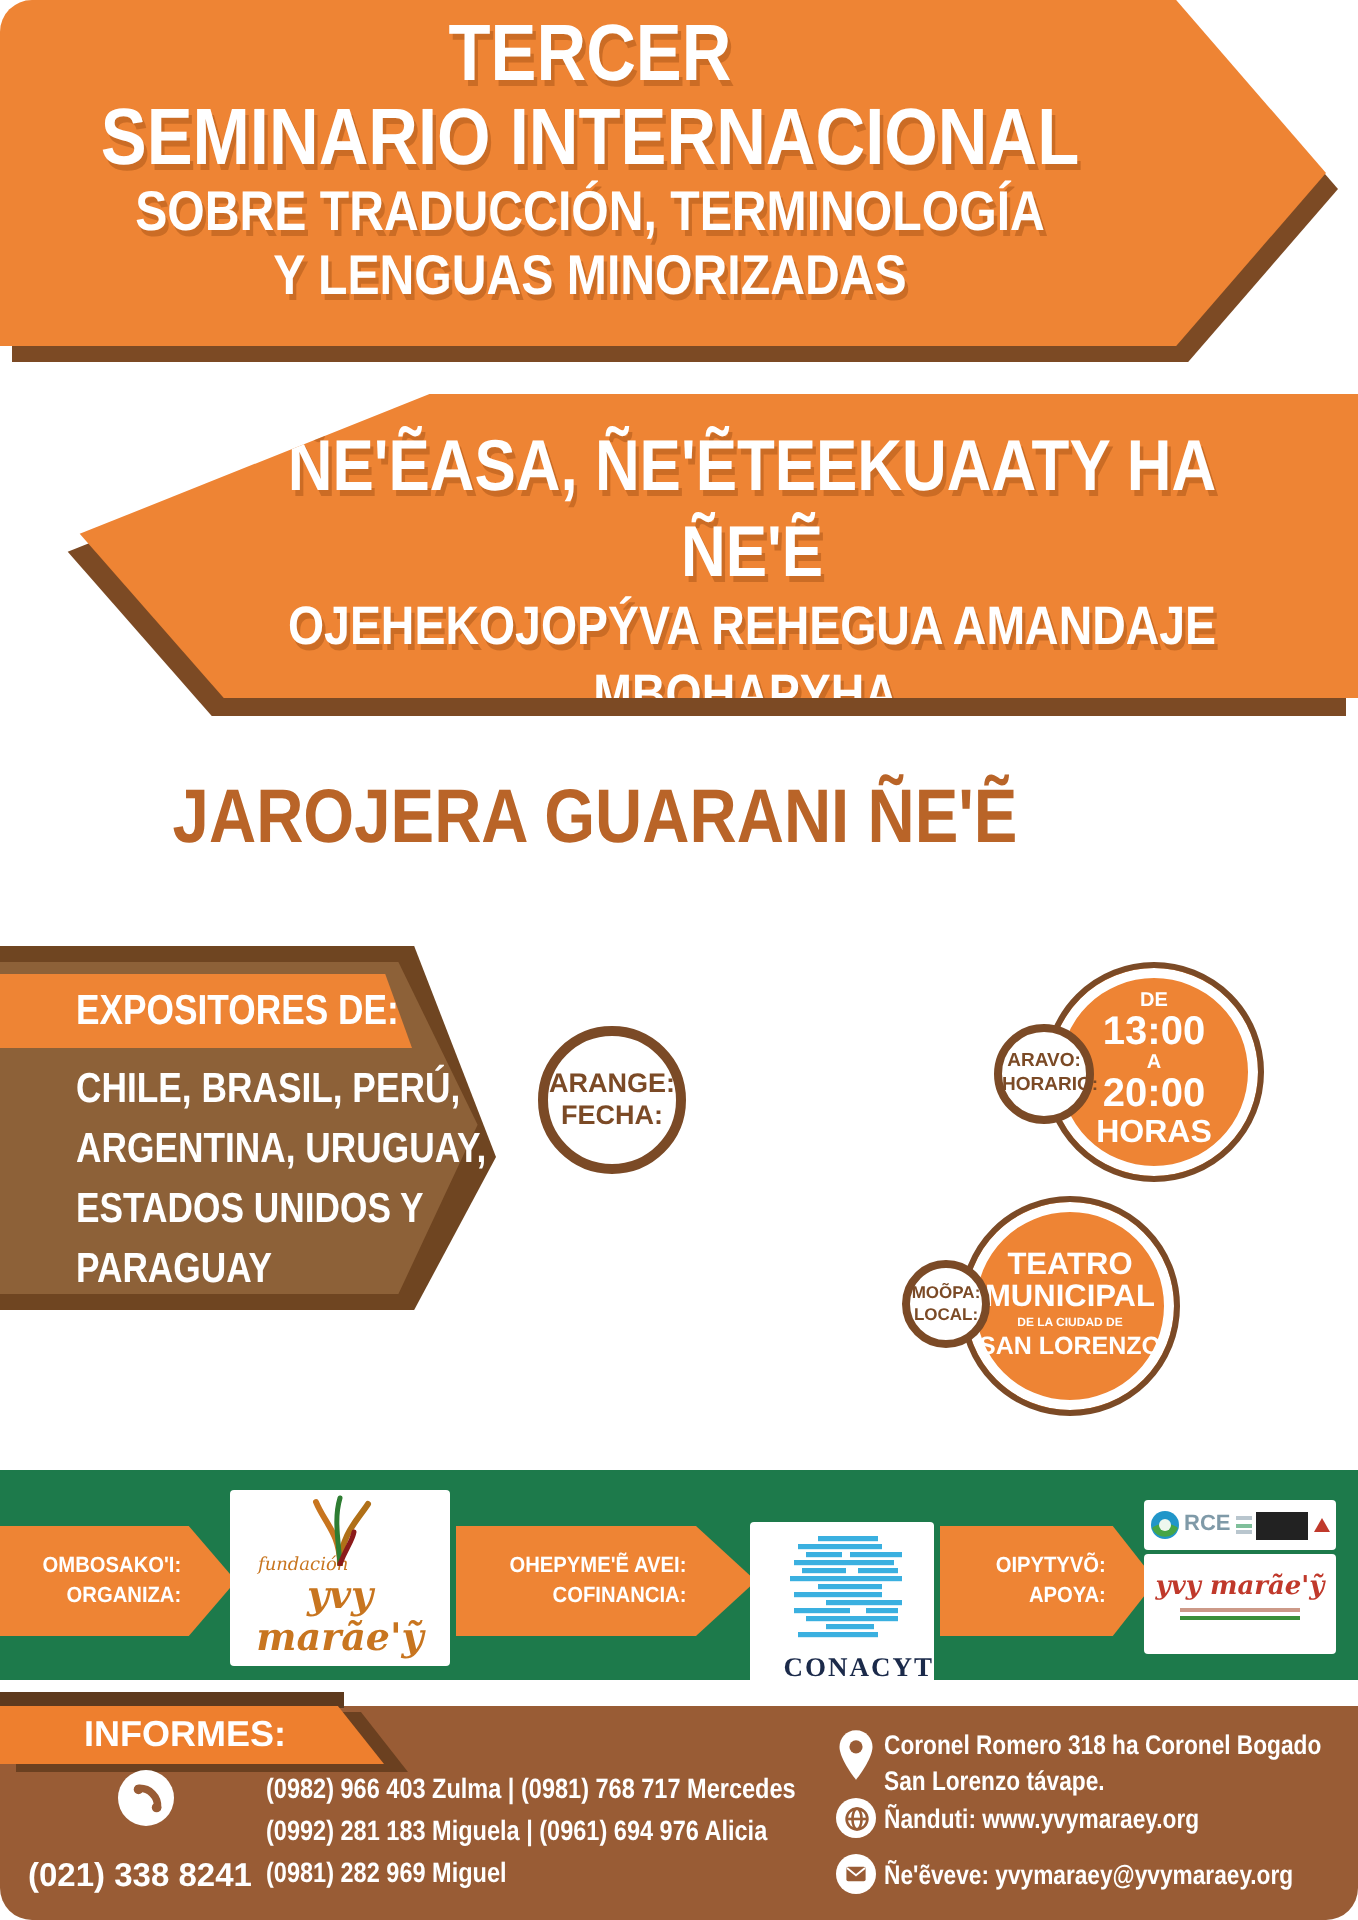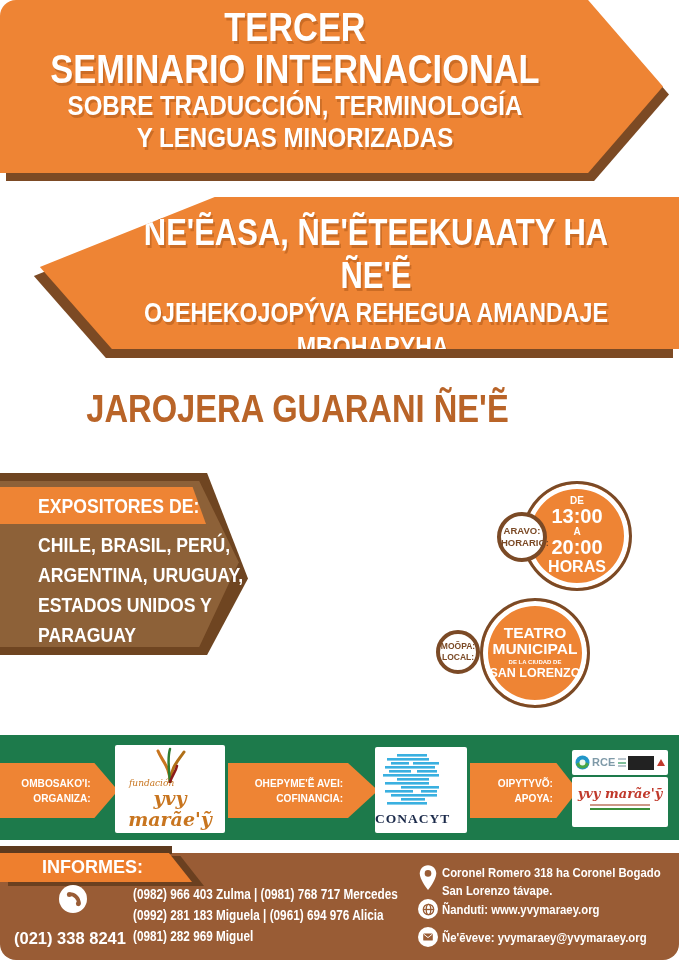--- a/index.html
+++ b/index.html
@@ -167,6 +167,10 @@
     <div>PARAGUAY</div>
   </div>
 
+  <div class="abs circle c-white c-arange">
+    <div>ARANGE:</div>
+    <div>FECHA:</div>
+  </div>
 
   <div class="abs circle c-orange c-hours">
     <div class="h-sm">DE</div>

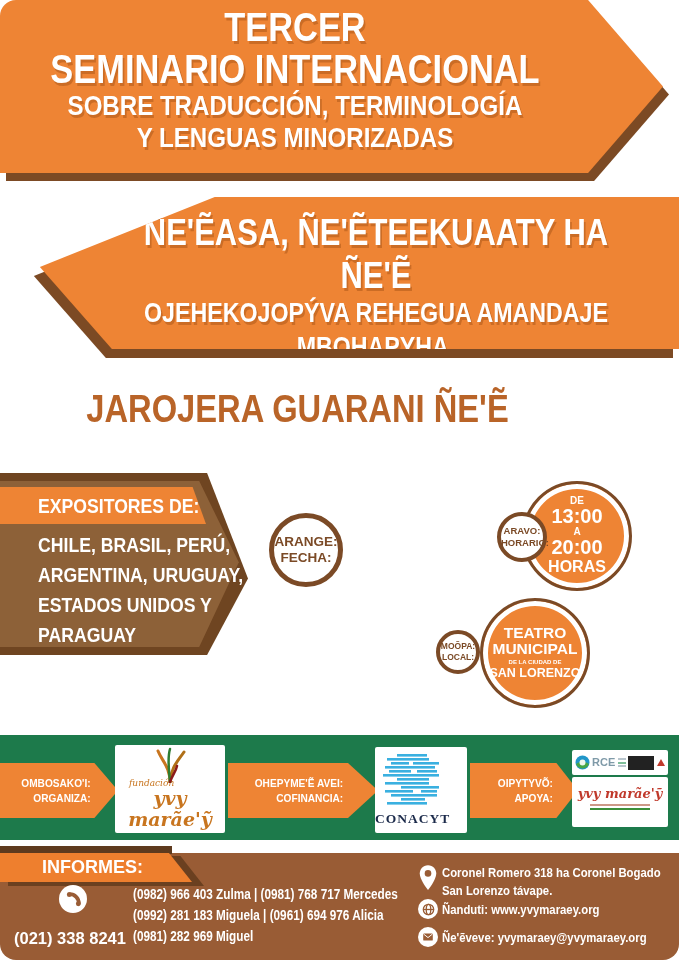--- a/index.html
+++ b/index.html
@@ -73,7 +73,7 @@
   .t-lg{font-size:15.5px;line-height:1.08;}
   .t-tiny{font-size:6px;line-height:1.4;}
   .t-md{font-size:12.5px;line-height:1.2;}
-  .c-moopa{left:436px;top:630px;width:36px;height:36px;border:4px solid #7b4a26;font-size:8.5px;line-height:1.3;}
+  .c-moopa{left:451px;top:630px;width:36px;height:36px;border:4px solid #7b4a26;font-size:8.5px;line-height:1.3;}
 
   
   .band-green{left:0;top:735px;width:679px;height:105px;background:#1d7a4b;}

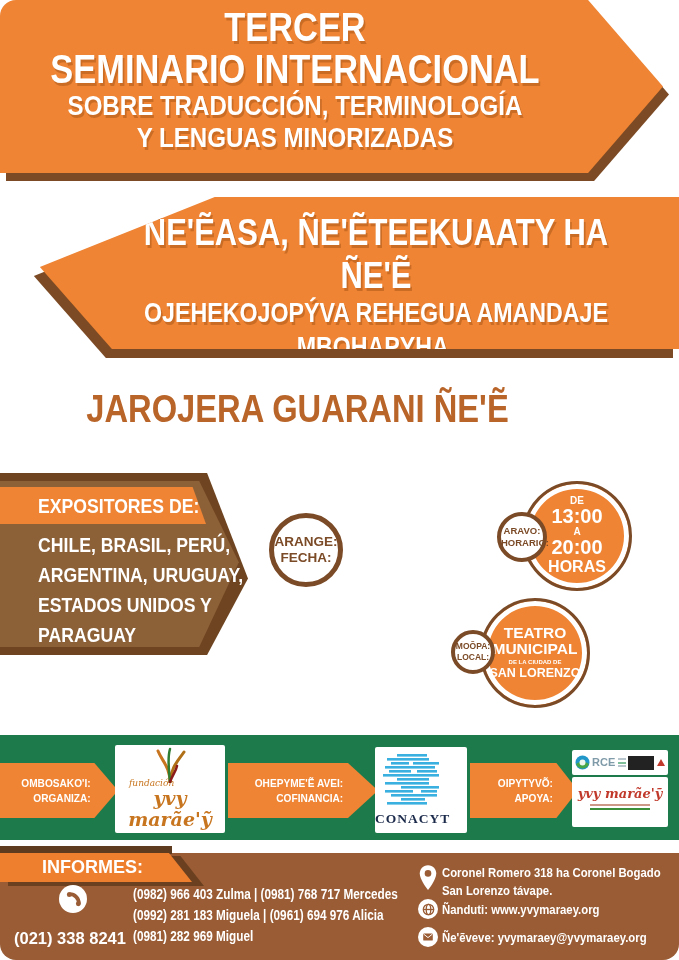--- a/index.html
+++ b/index.html
@@ -91,7 +91,7 @@
     font-size:9px;color:#c8751f;text-align:left;padding-left:14px;line-height:1;}
   .f-name{font-family:"DejaVu Serif",serif;font-style:italic;font-weight:bold;
     font-size:19px;color:#c8751f;line-height:1.1;}
-  .cbox{left:375px;top:12px;width:92px;height:86px;text-align:left;}
+  .cbox{left:375px;top:26px;width:92px;height:86px;text-align:right;}
   .conacyt-label{font-family:"Liberation Serif",serif;font-weight:bold;color:#1b2a4a;
     font-size:13.5px;letter-spacing:1px;line-height:1;}
   .rbox{left:572px;top:15px;width:96px;height:25px;display:flex;align-items:center;padding:0 3px;box-sizing:border-box;}

